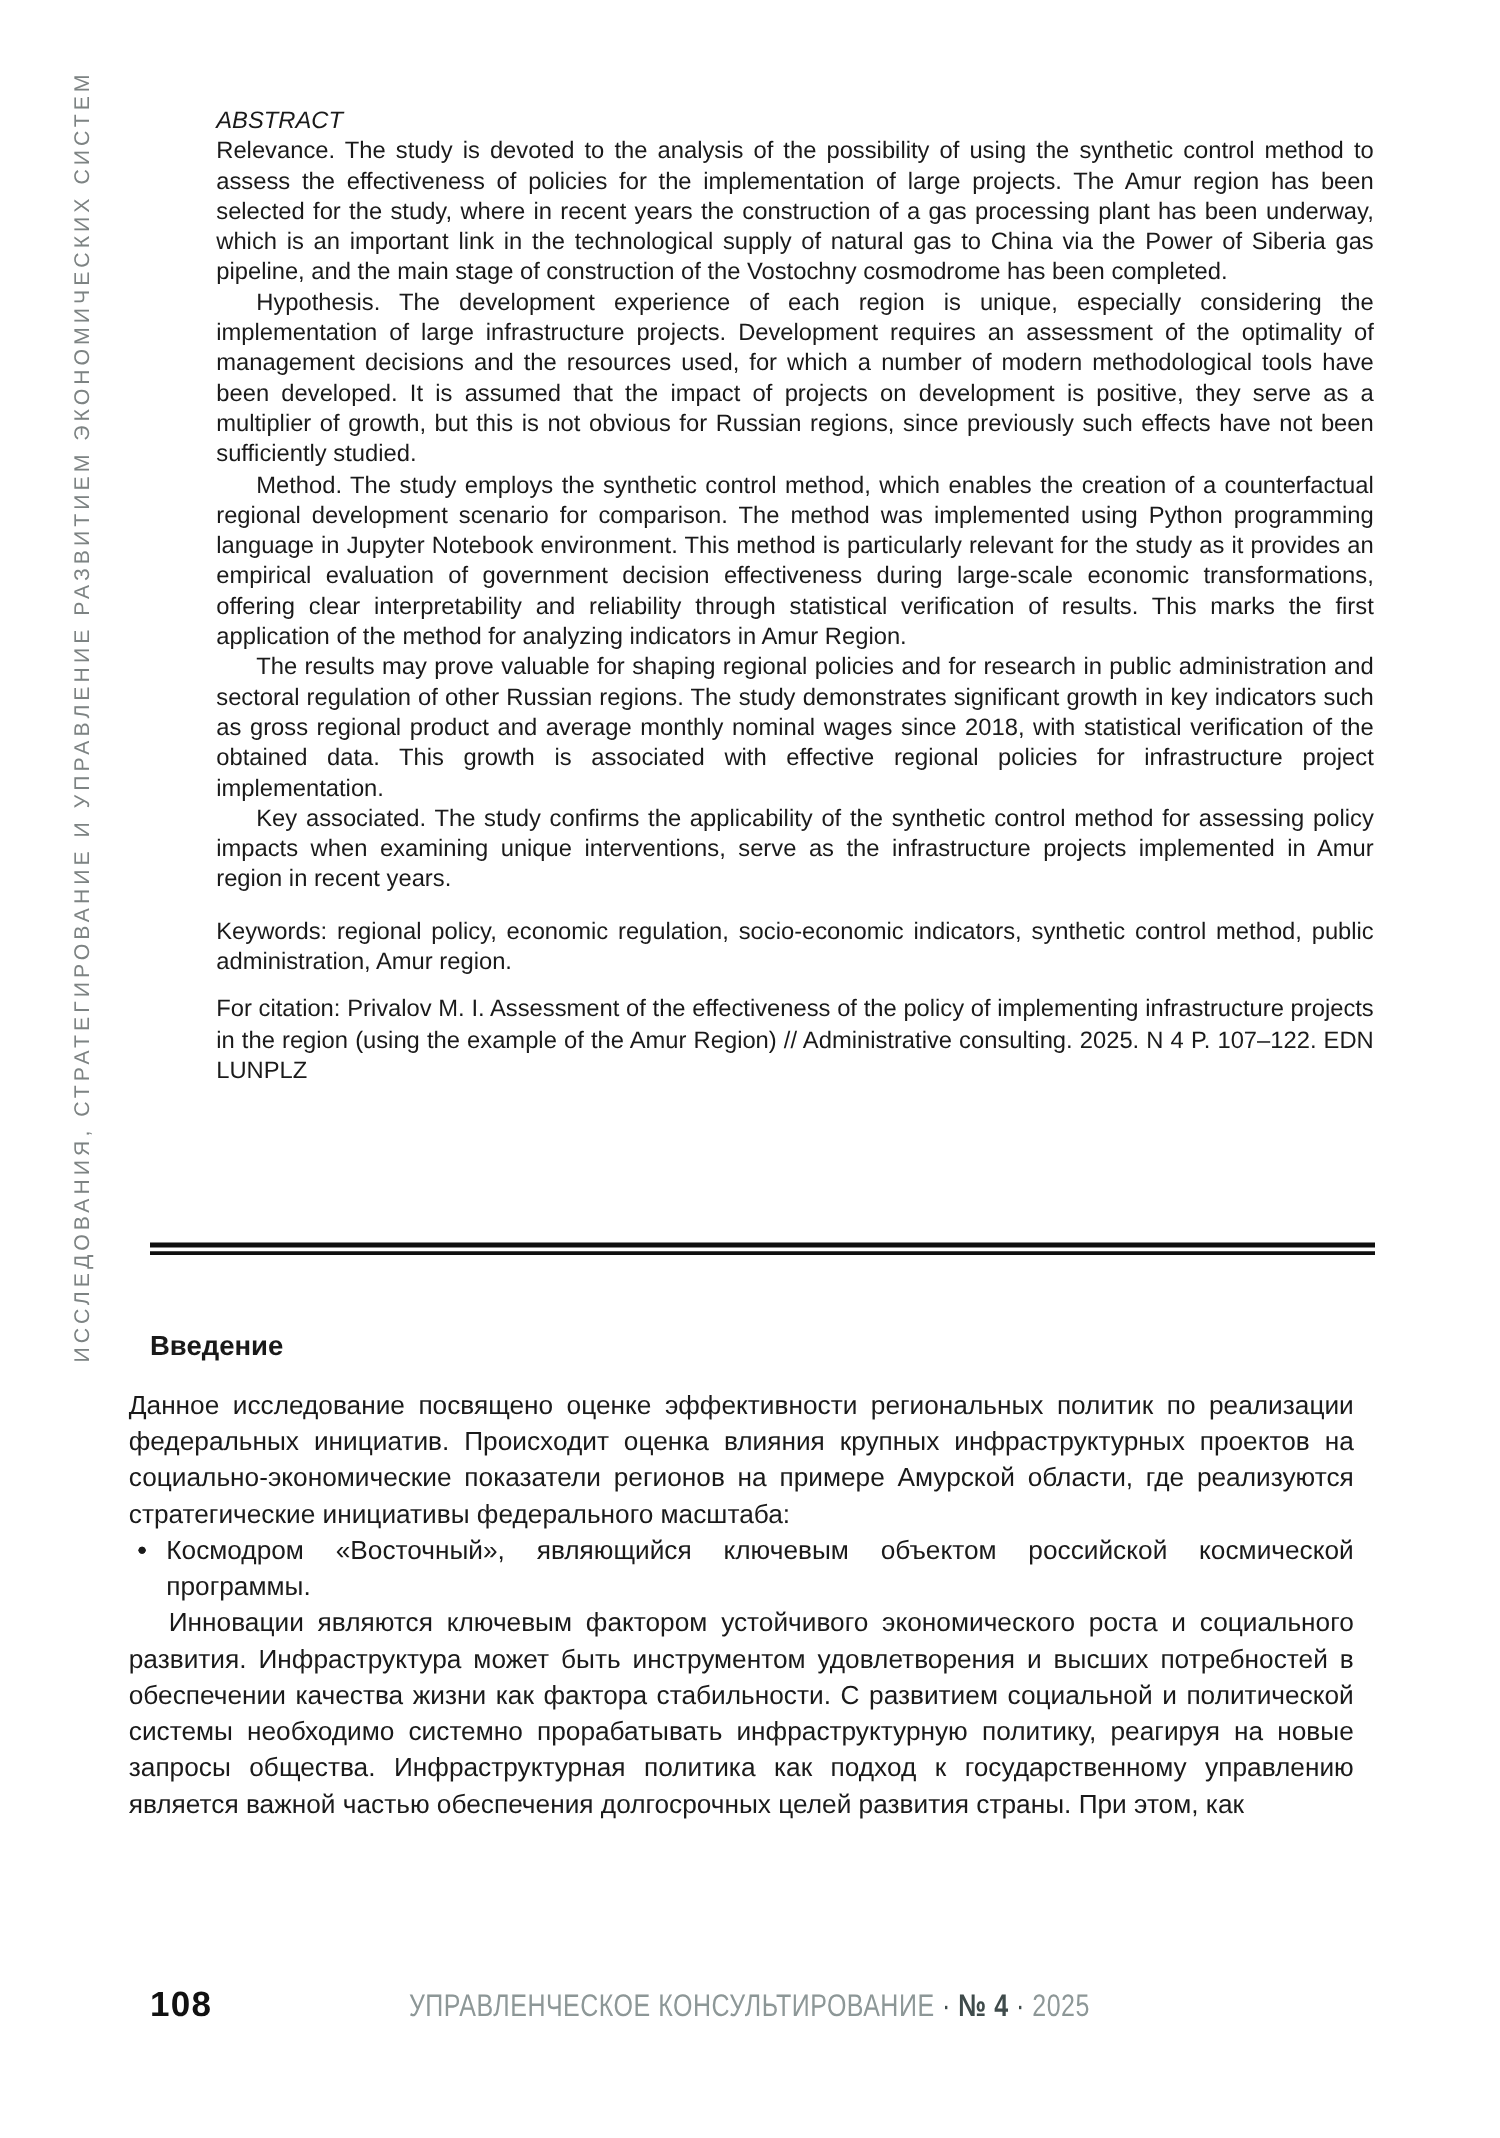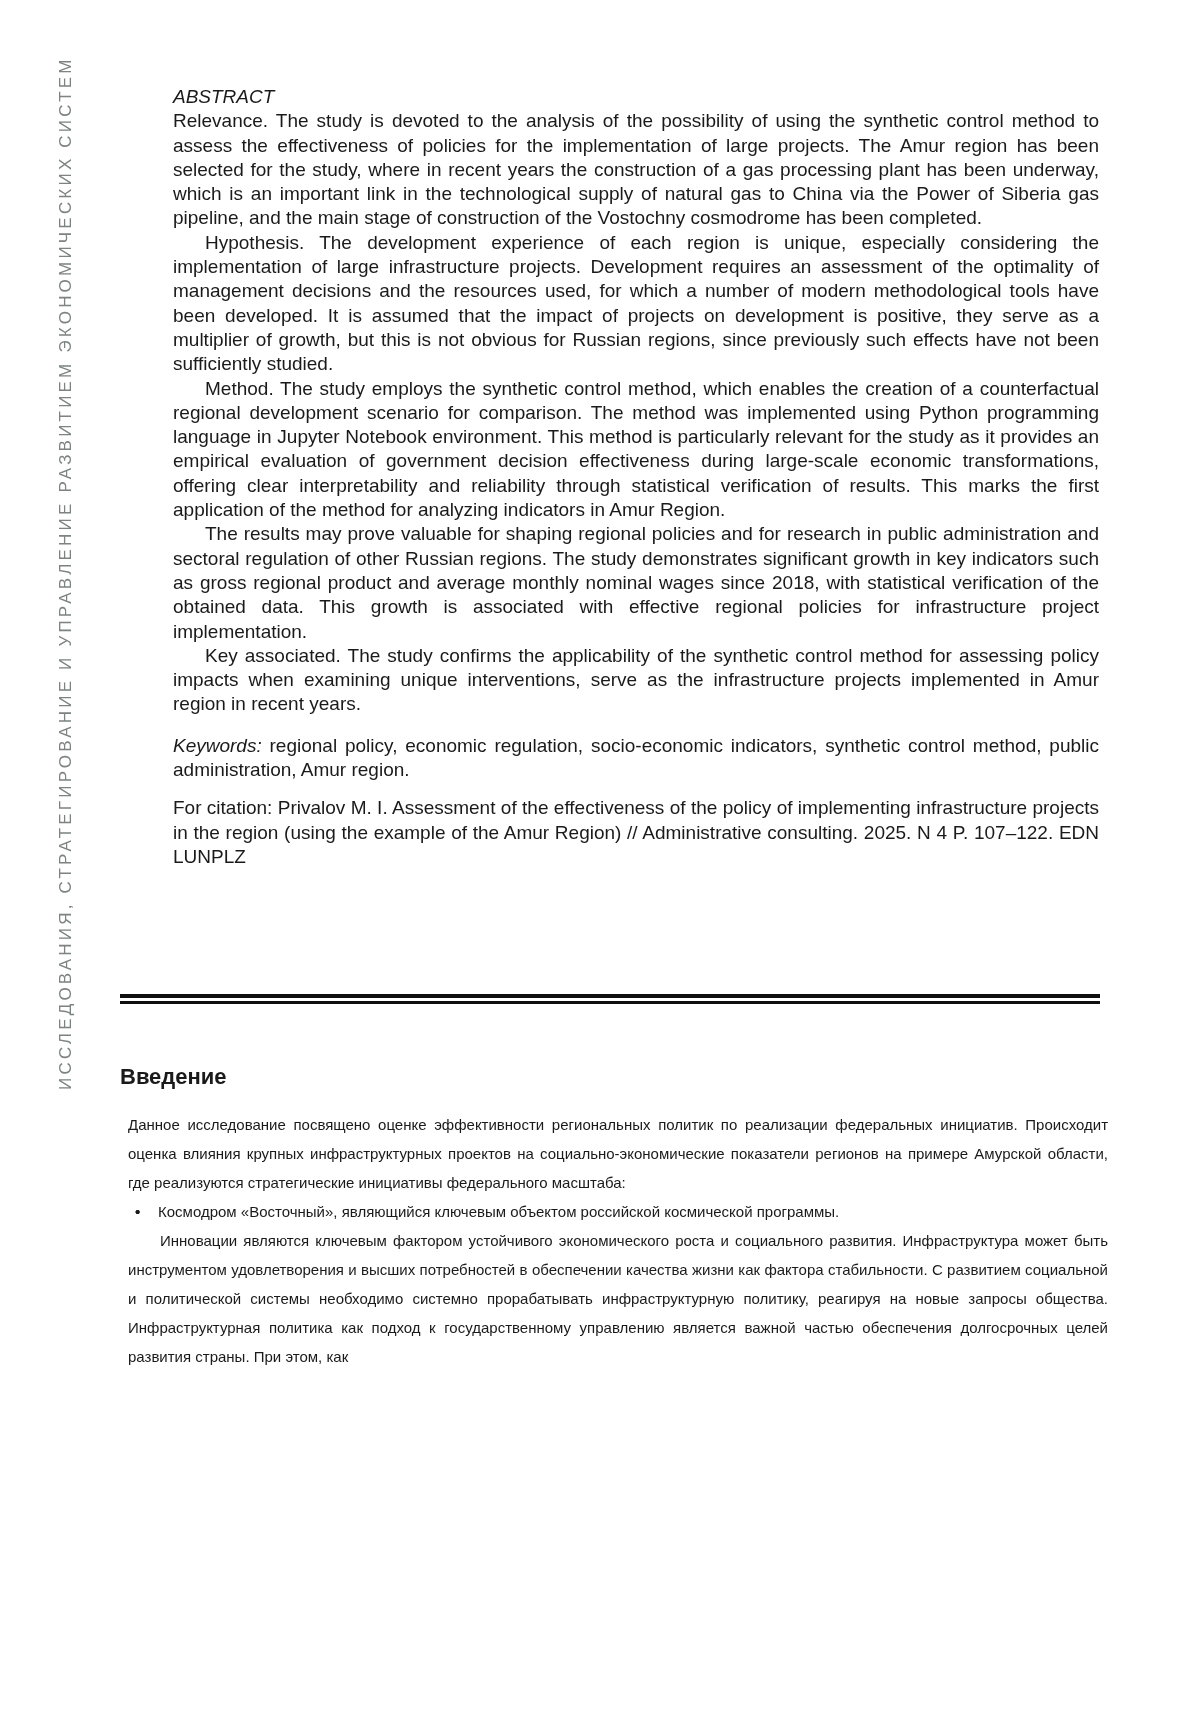--- a/index.html
+++ b/index.html
@@ -36,7 +36,7 @@
   .abs-p{margin:0;}
   .abs-p.ind{text-indent:32px;}
   .bold{font-weight:normal;}
-  .ital{font-style:italic;}
+  .ital{}
   .keywords{margin-top:17px;}
   .citation{margin-top:14px;}
 

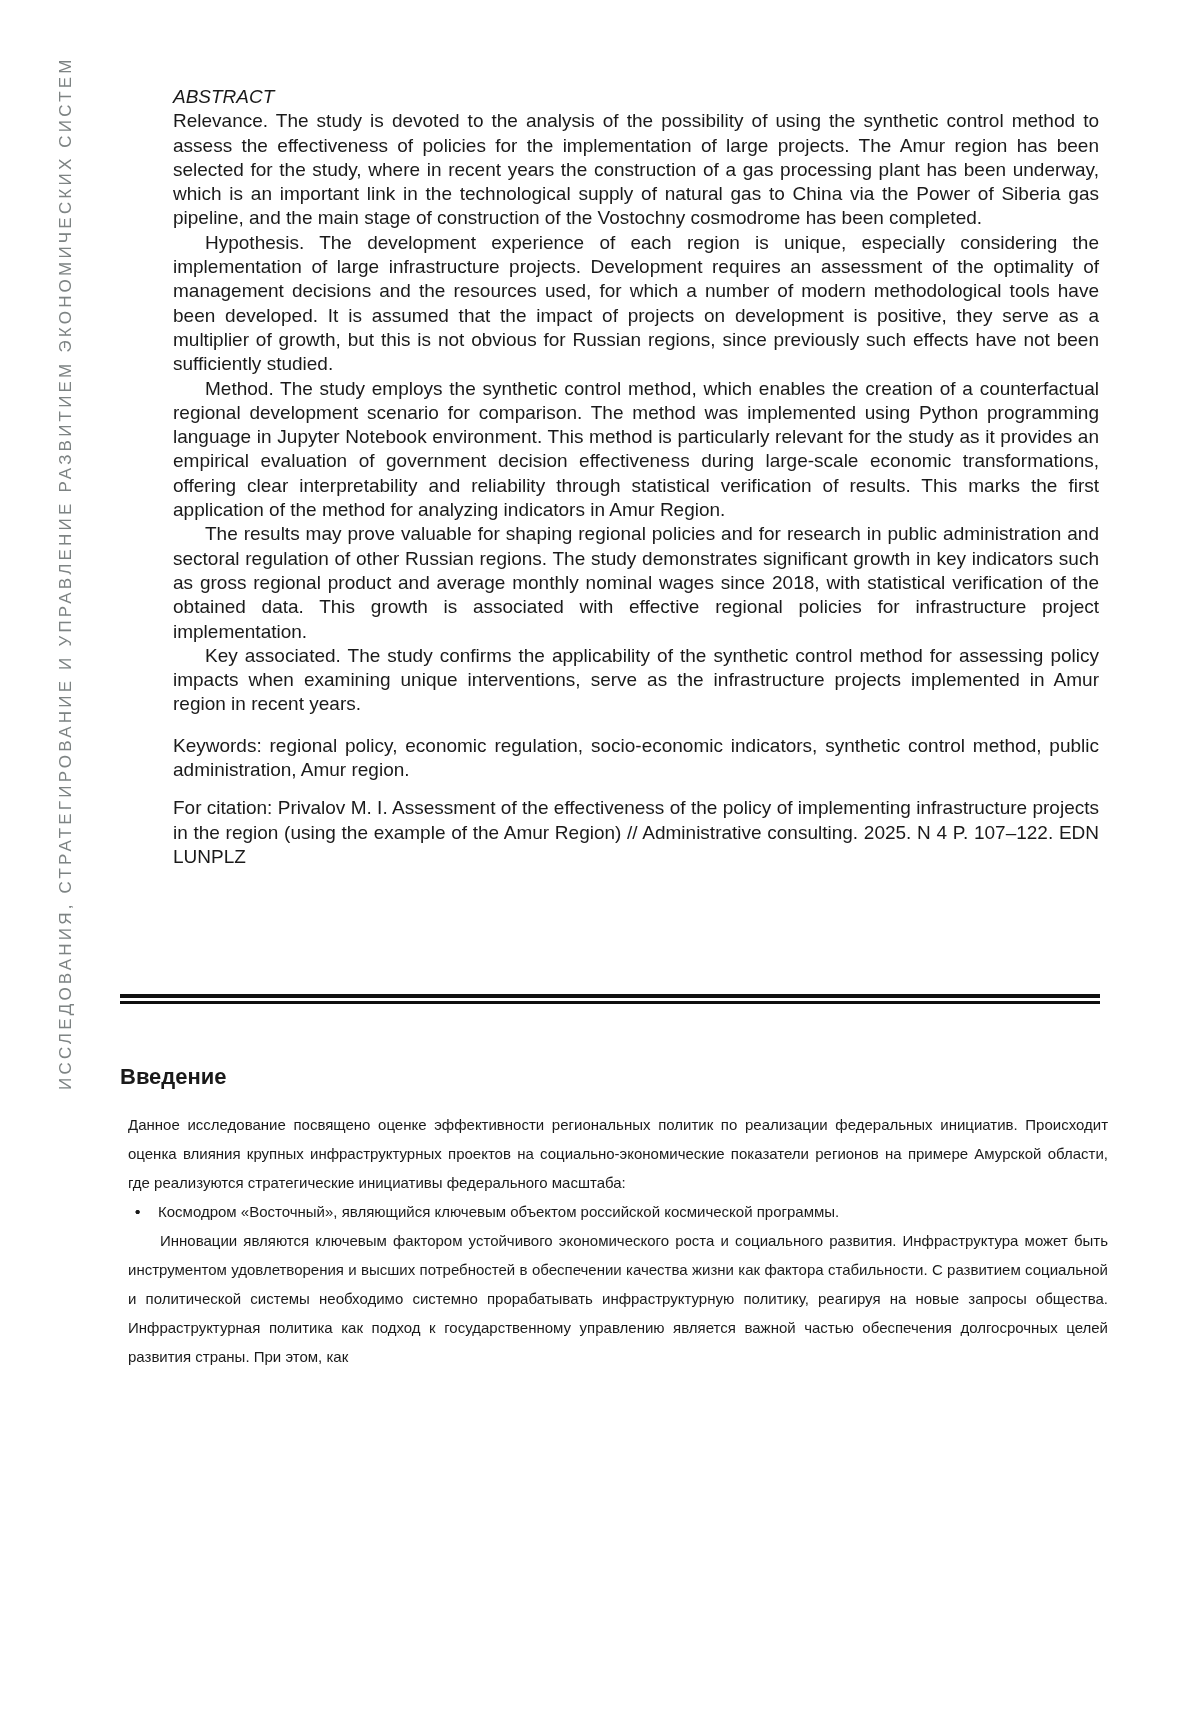--- a/index.html
+++ b/index.html
@@ -57,8 +57,8 @@
   }
   .russian{
     position:absolute;
-    left:128px;top:1110px;width:980px;
-    font-size:15px;line-height:29px;
+    left:103px;top:1110px;width:980px;
+    font-size:21px;line-height:29px;
     text-align:justify;
   }
   .ru-p{margin:0;}

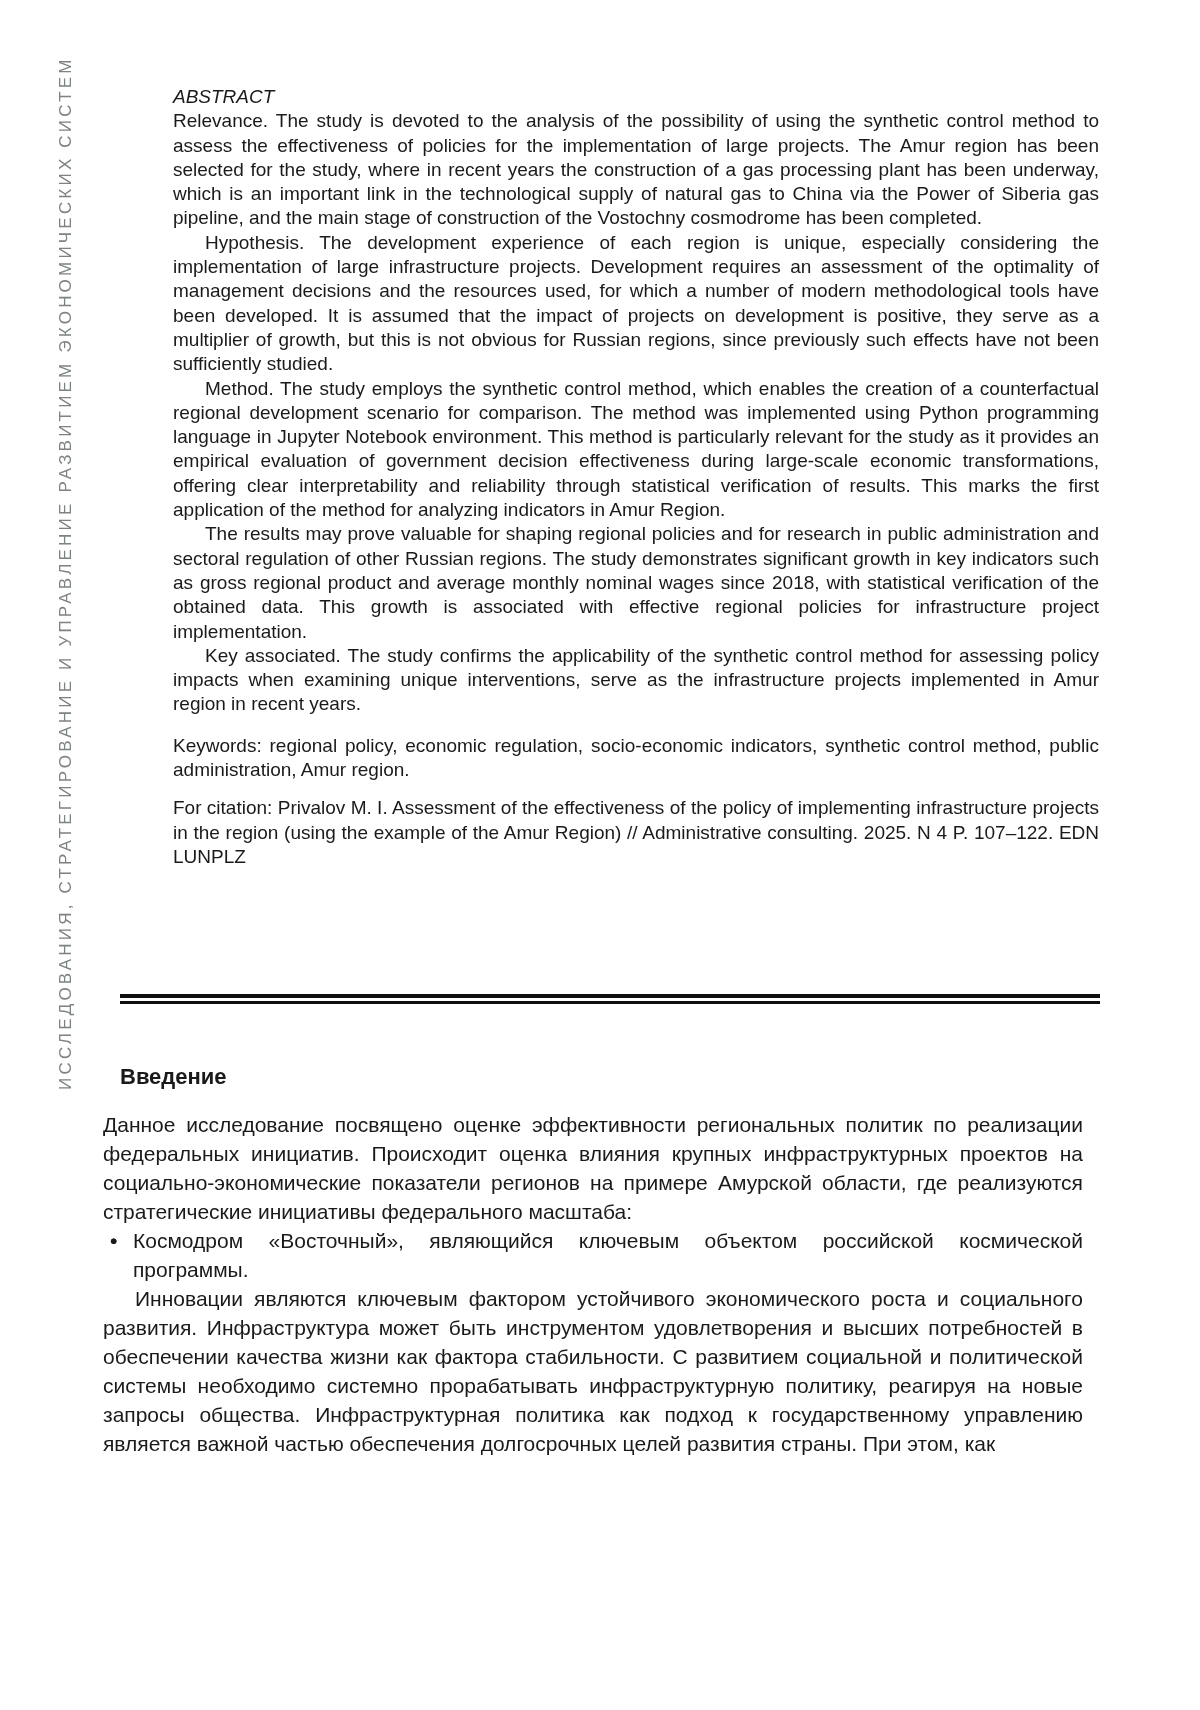--- a/index.html
+++ b/index.html
@@ -141,6 +141,18 @@
     <p class="ru-p ind">Инновации являются ключевым фактором устойчивого экономического роста и социального развития. Инфраструктура может быть инструментом удовлетворения и высших потребностей в обеспечении качества жизни как фактора стабильности. С развитием социальной и политической системы необходимо системно прорабатывать инфраструктурную политику, реагируя на новые запросы общества. Инфраструктурная политика как подход к государственному управлению является важной частью обеспечения долгосрочных целей развития страны. При этом, как</p>
   </div>
 
+  <div class="footer">
+    <div class="page-number">108</div>
+    <div class="journal-line-wrap">
+      <span class="journal-line">
+        <span>УПРАВЛЕНЧЕСКОЕ КОНСУЛЬТИРОВАНИЕ</span>
+        <span class="dark">·</span>
+        <span class="issue">№ 4</span>
+        <span class="dark">·</span>
+        <span>2025</span>
+      </span>
+    </div>
+  </div>
 
 </div>
 

